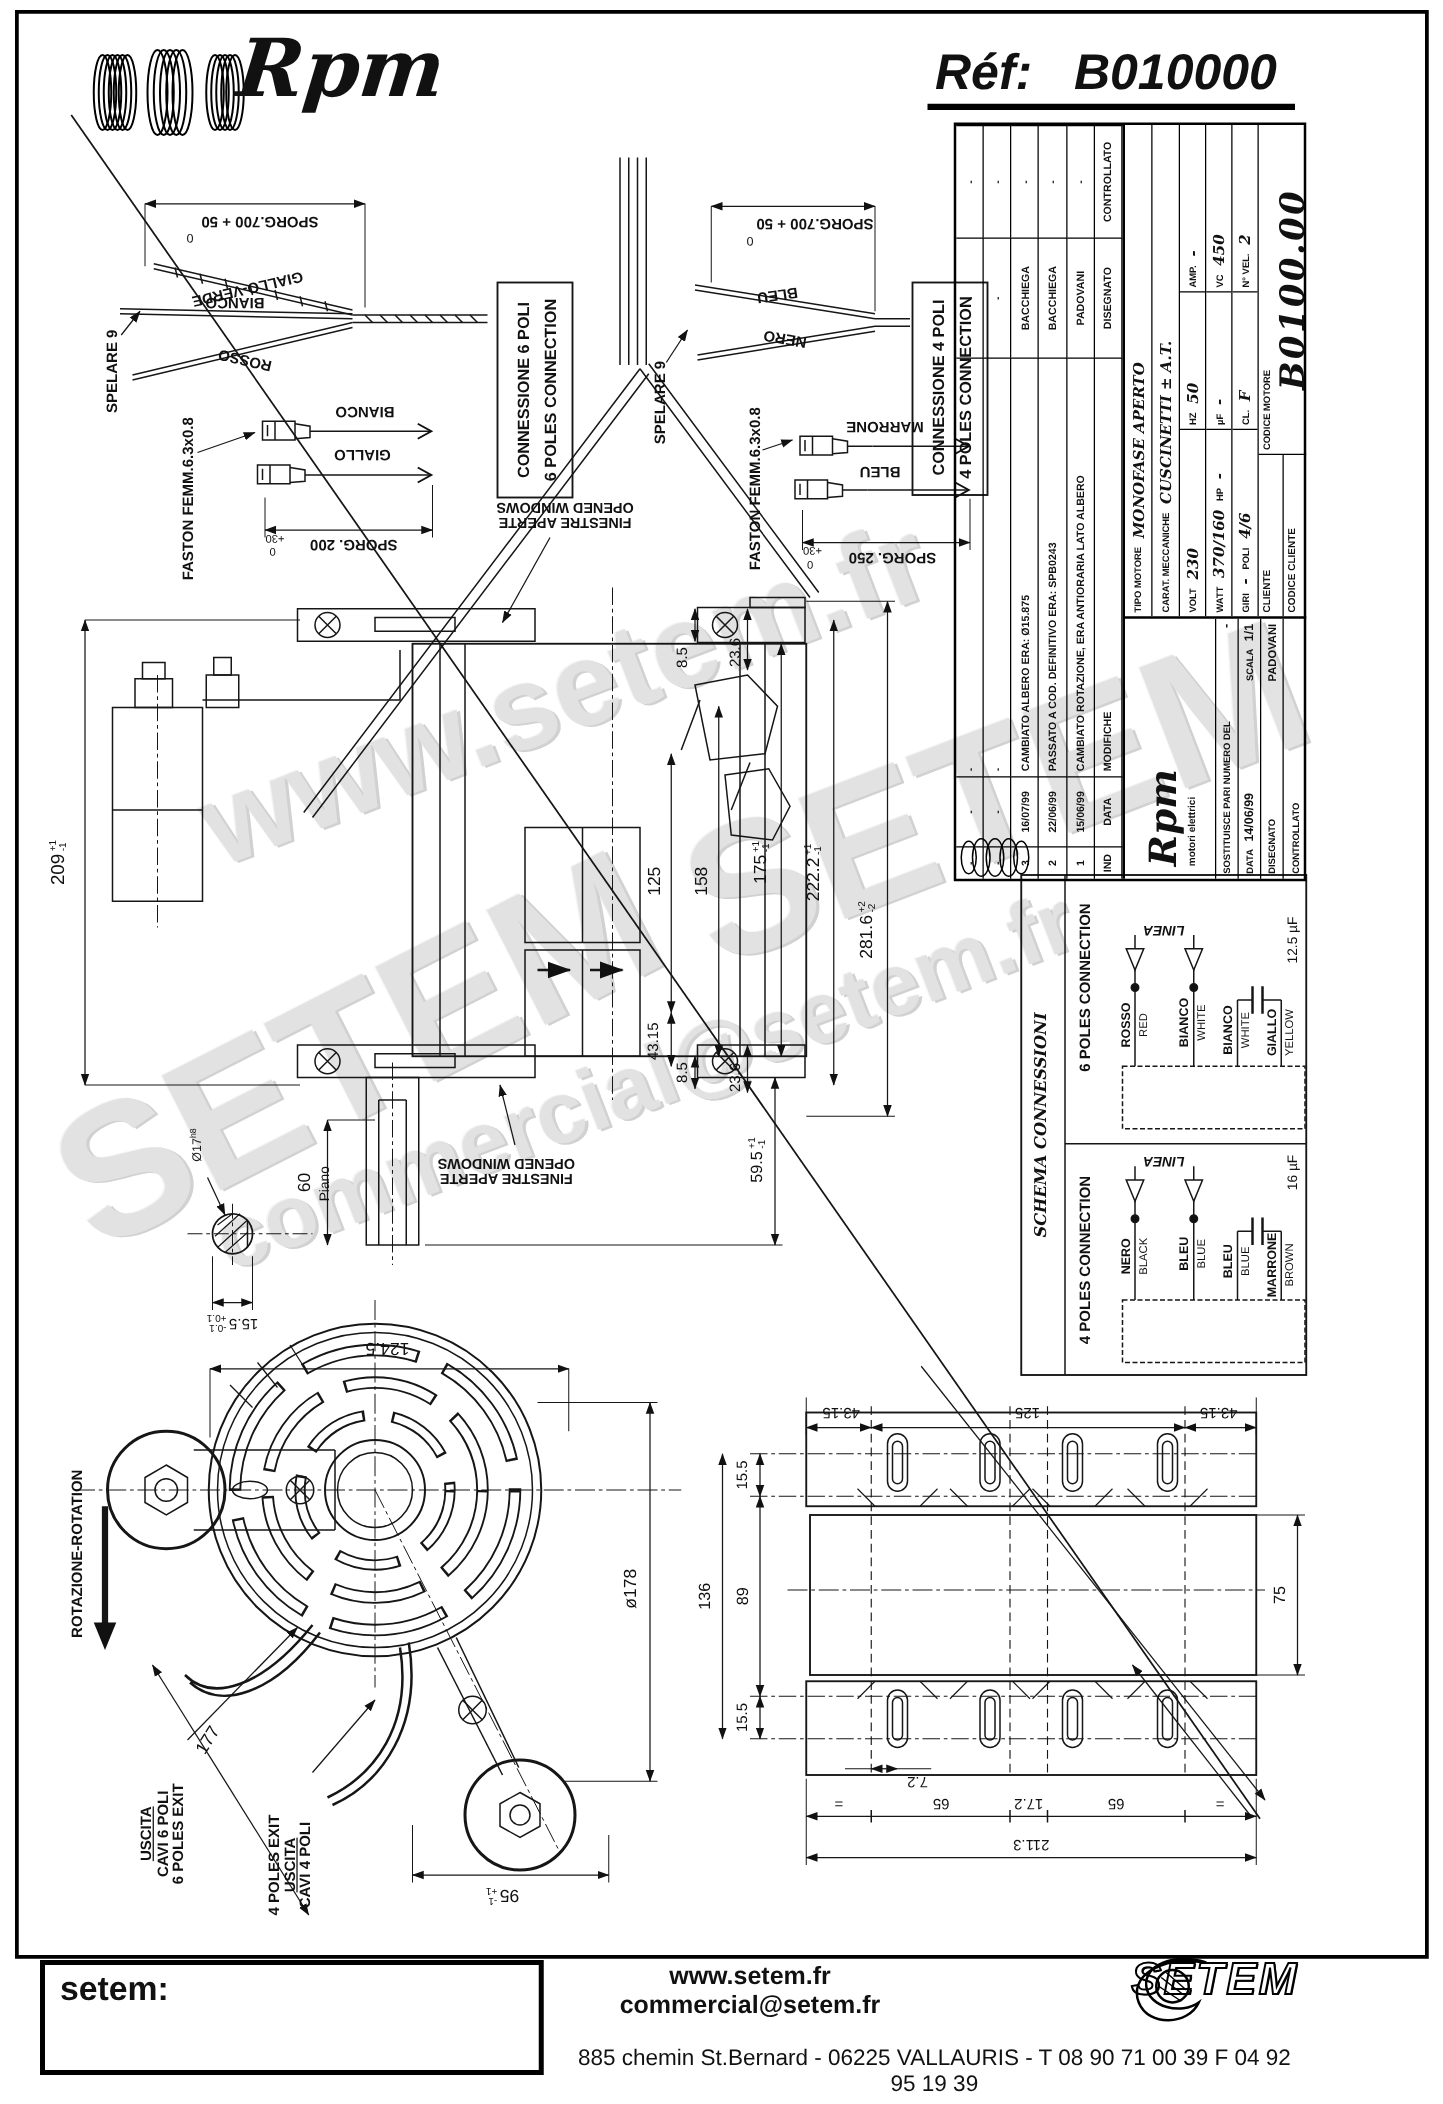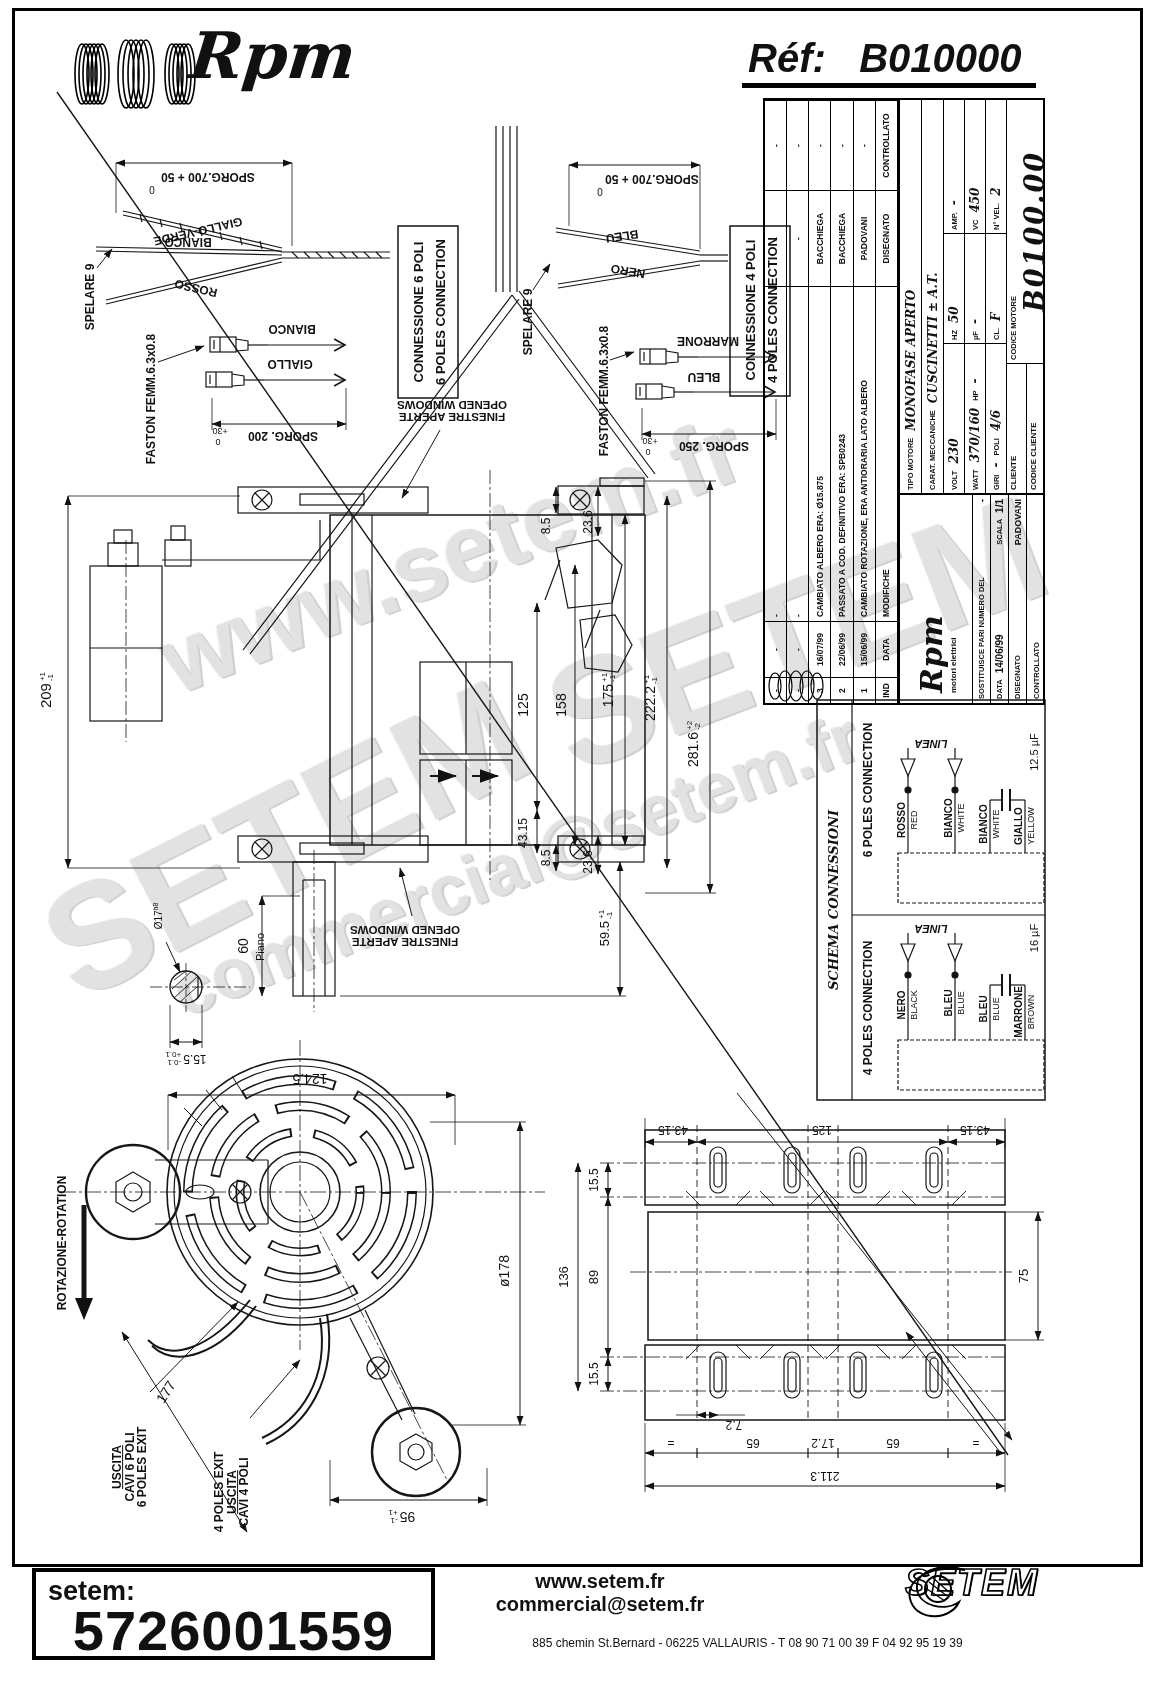--- a/index.html
+++ b/index.html
@@ -714,7 +714,6 @@
 
 <div class="code-box">
   <div class="cl">setem:</div>
-  <div class="cv">5726001559</div>
 </div>
 <div class="foot-center">
   <div class="s1">www.setem.fr</div>

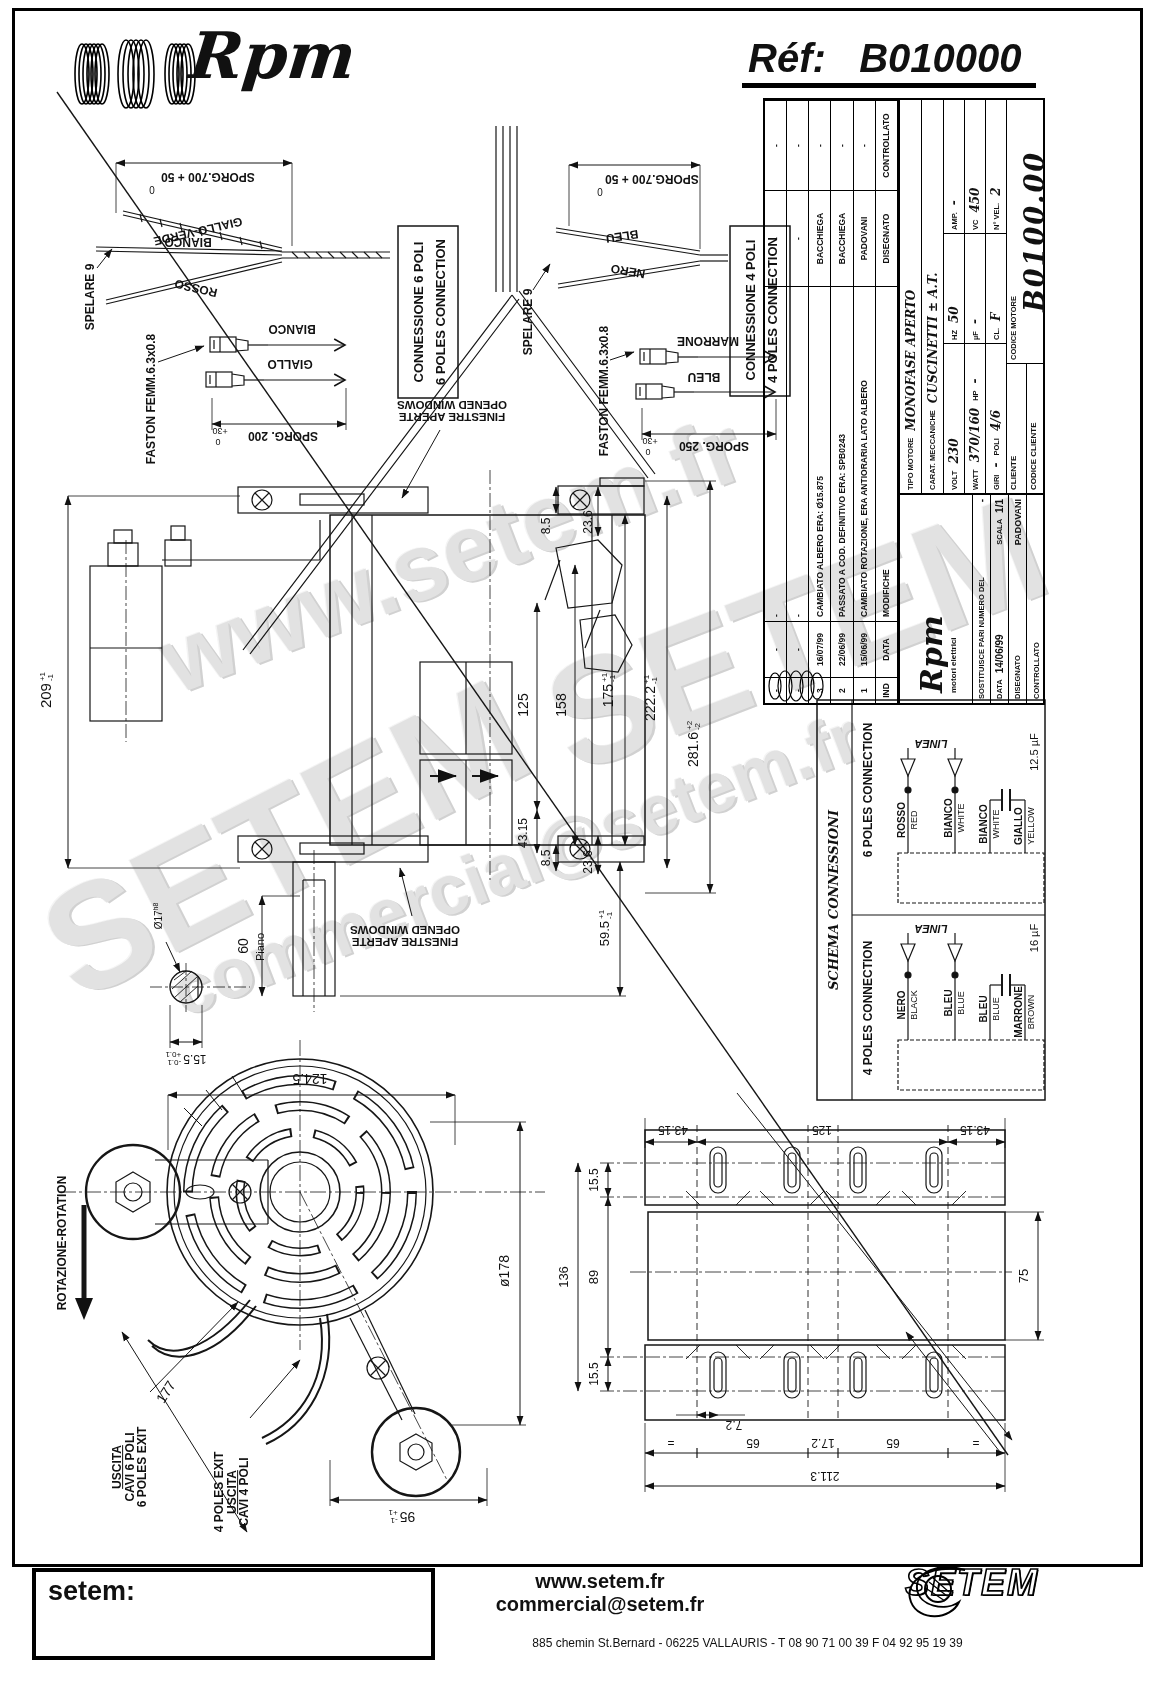--- a/index.html
+++ b/index.html
@@ -61,7 +61,7 @@
   .code-box .cv{position:absolute;left:0;right:0;top:26px;text-align:center;font-size:56px;font-weight:700;letter-spacing:1px;}
   .foot-center{position:absolute;left:455px;top:1570px;width:290px;text-align:center;z-index:3;}
   .foot-center .s1{font-size:20px;font-weight:700;}
-  .foot-address{position:absolute;left:455px;top:1636px;width:585px;text-align:center;font-size:12px;z-index:3;}
+  .foot-address{position:absolute;left:455px;top:1636px;width:585px;text-align:center;font-size:18px;z-index:3;}
   .setem-logo{position:absolute;left:905px;top:1562px;z-index:3;display:flex;align-items:center;}
   .setem-word{font:italic 700 36px "Liberation Sans",sans-serif;color:#fff;-webkit-text-stroke:1.6px #000;
               text-shadow:1px 1px 0 #000;letter-spacing:2px;}

